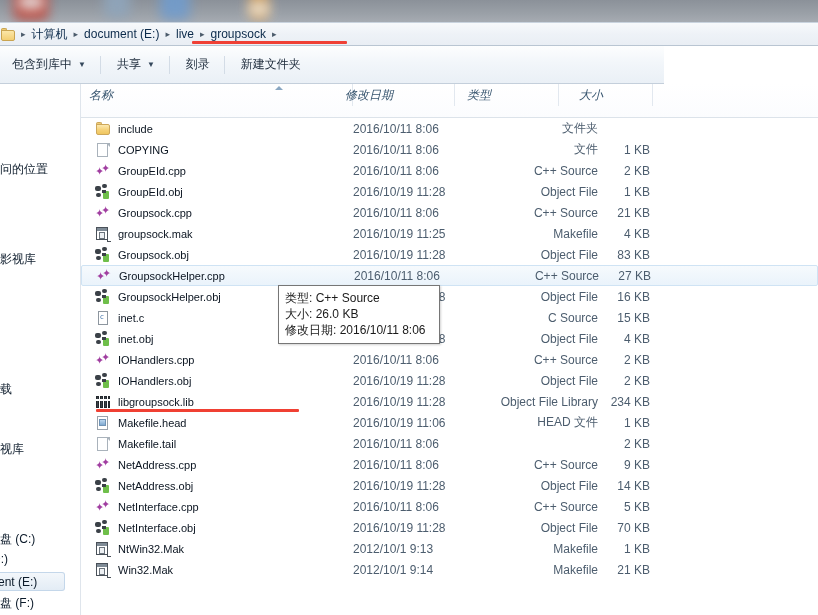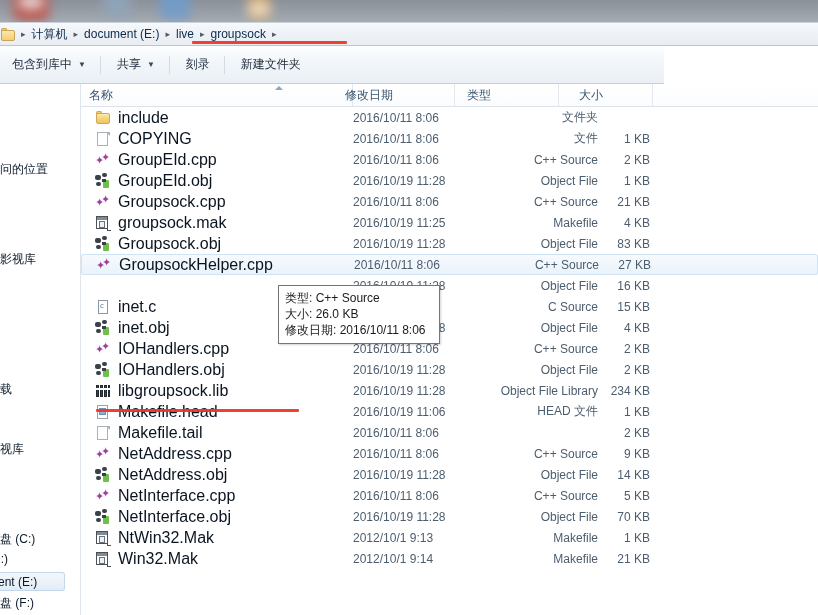--- a/index.html
+++ b/index.html
@@ -167,10 +167,11 @@
   }
   #colheader {
     position: relative;
-    height: 23px;
+    height: 34px;
     background: linear-gradient(to bottom, #ffffff 0%, #fbfcfe 100%);
     border-bottom: 1px solid #dce3ea;
     box-sizing: border-box;
+    font-style: italic;
   }
   .colhead {
     position: absolute;

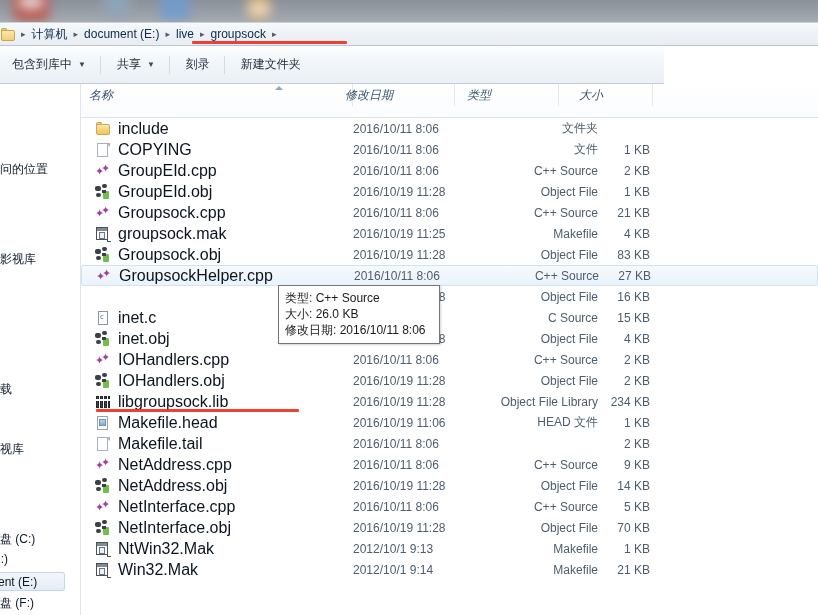--- a/index.html
+++ b/index.html
@@ -217,7 +217,7 @@
     white-space: nowrap;
   }
   .fname {
-    font-size: 16px;
+    font-size: 11px;
     color: #0a1420;
     margin-left: 7px;
     line-height: 16px;

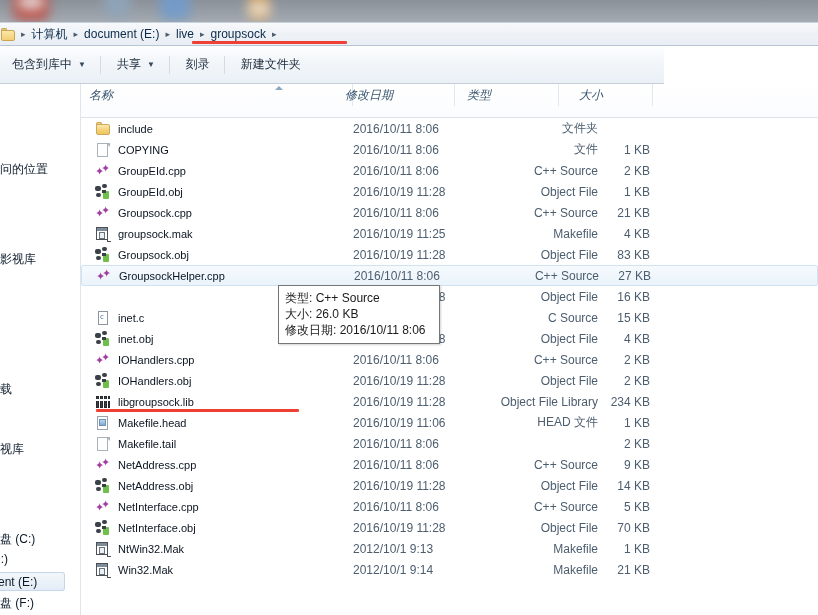--- a/index.html
+++ b/index.html
@@ -601,6 +601,16 @@
         <div class="cell-size">27 KB</div>
       </div>
       <div class="row">
+        <div class="cell-name">
+          <span class="ico ico-obj">
+            <span class="n n1"></span>
+            <span class="n n2"></span>
+            <span class="n n3"></span>
+            <span class="gl"></span>
+            <span class="gl2"></span>
+          </span>
+          <span class="fname">GroupsockHelper.obj</span>
+        </div>
         <div class="cell-date">2016/10/19 11:28</div>
         <div class="cell-type">Object File</div>
         <div class="cell-size">16 KB</div>

